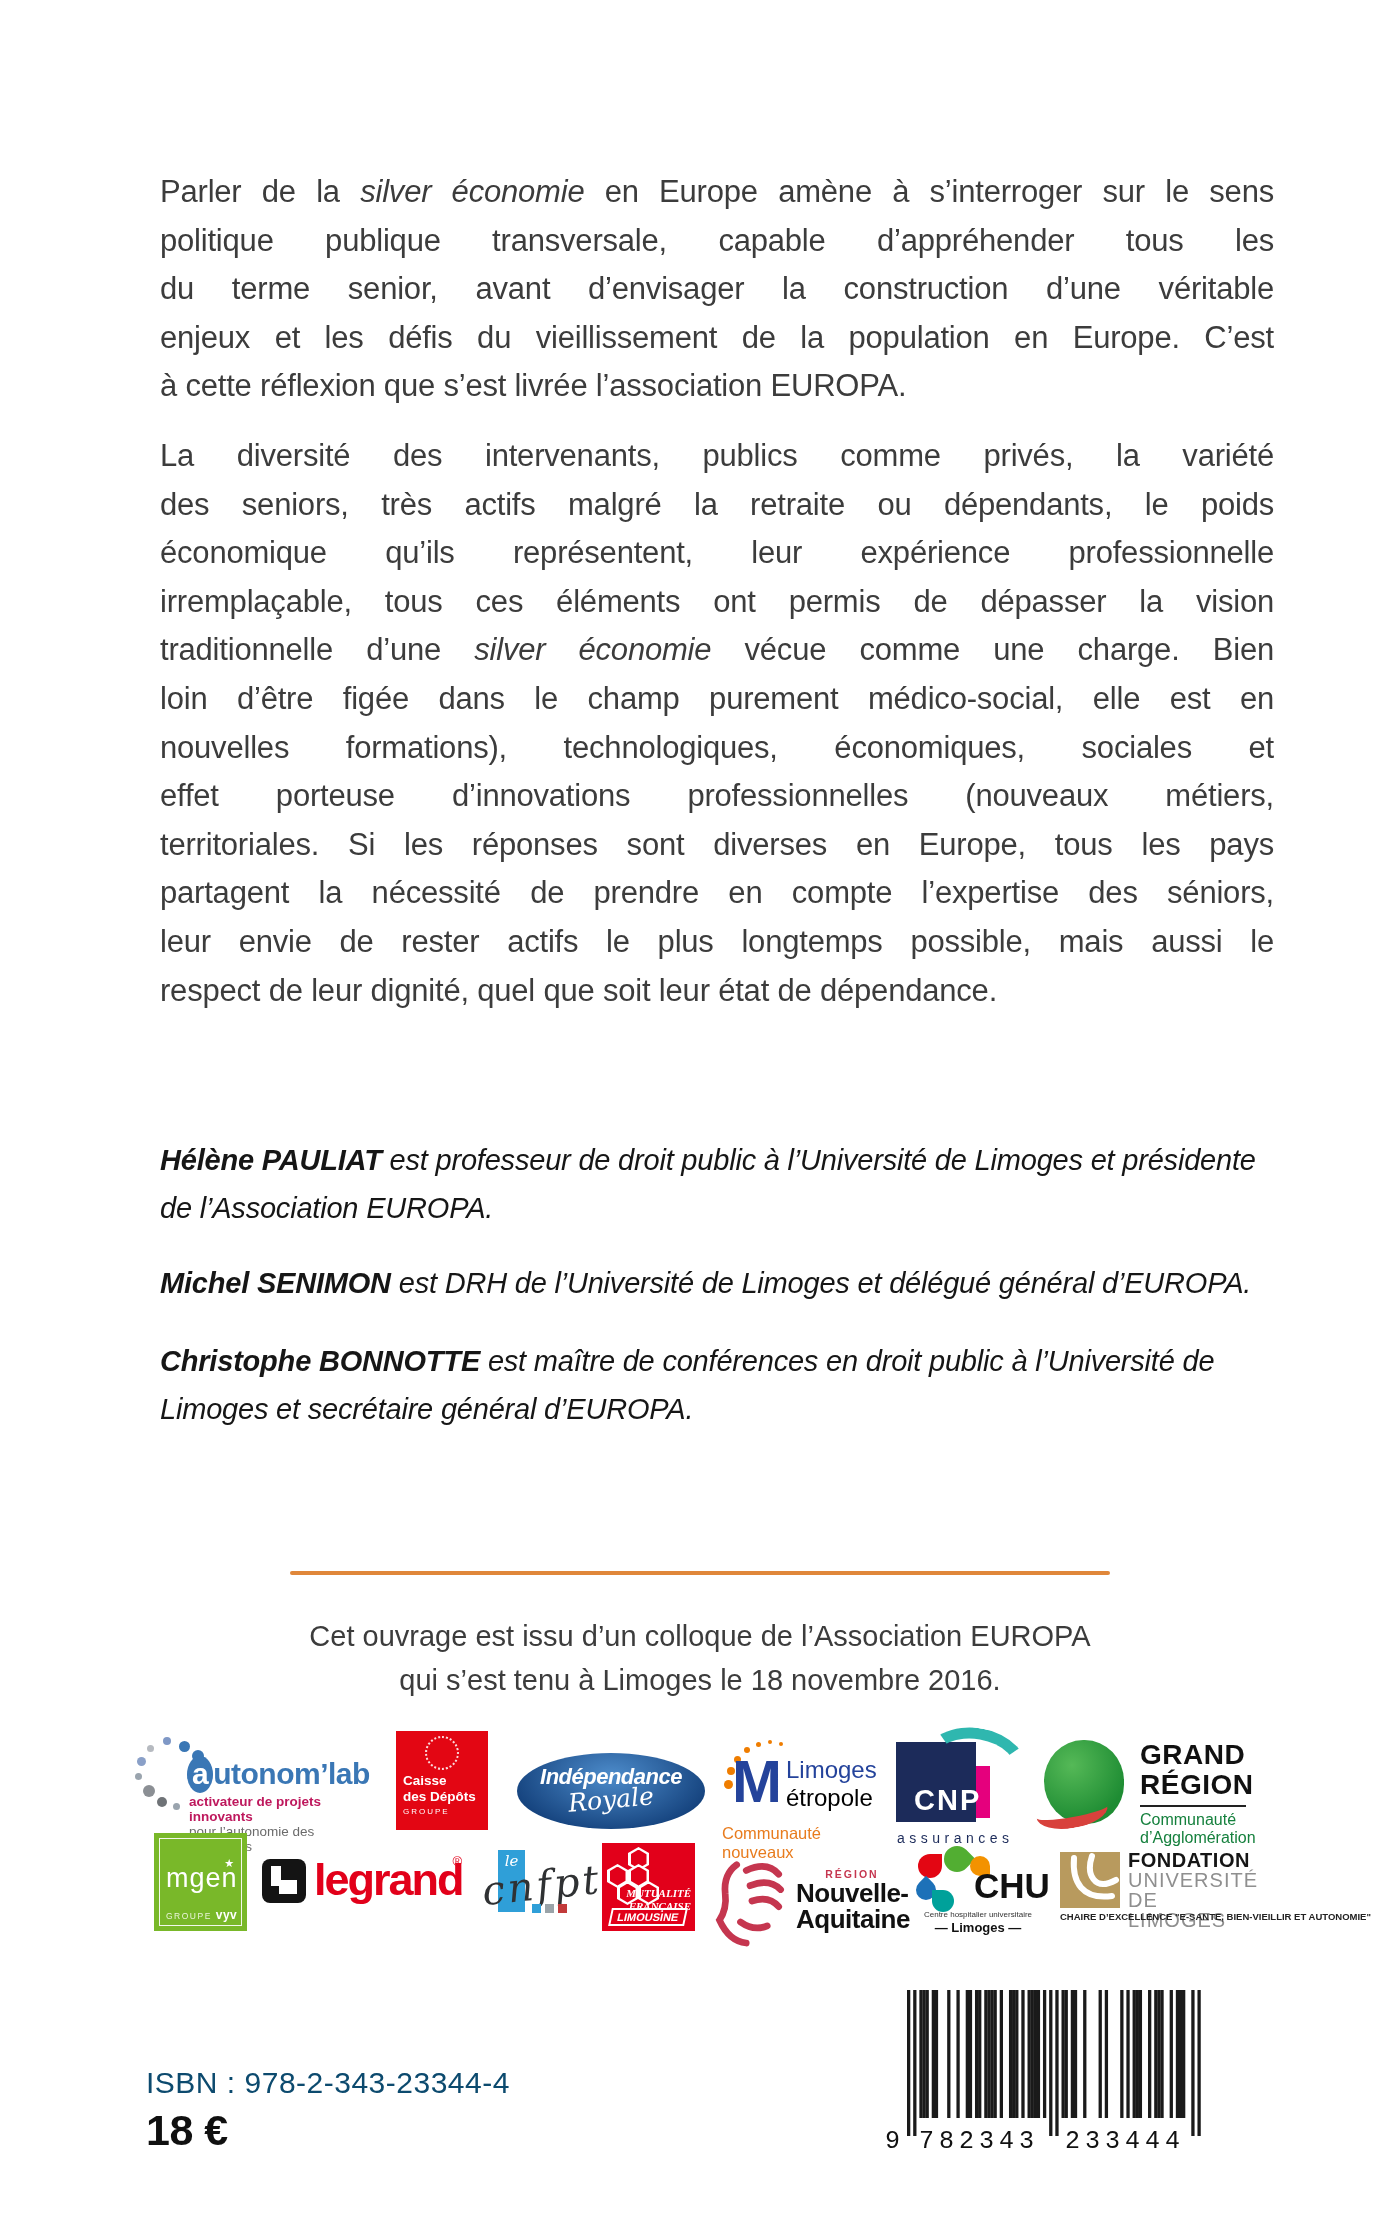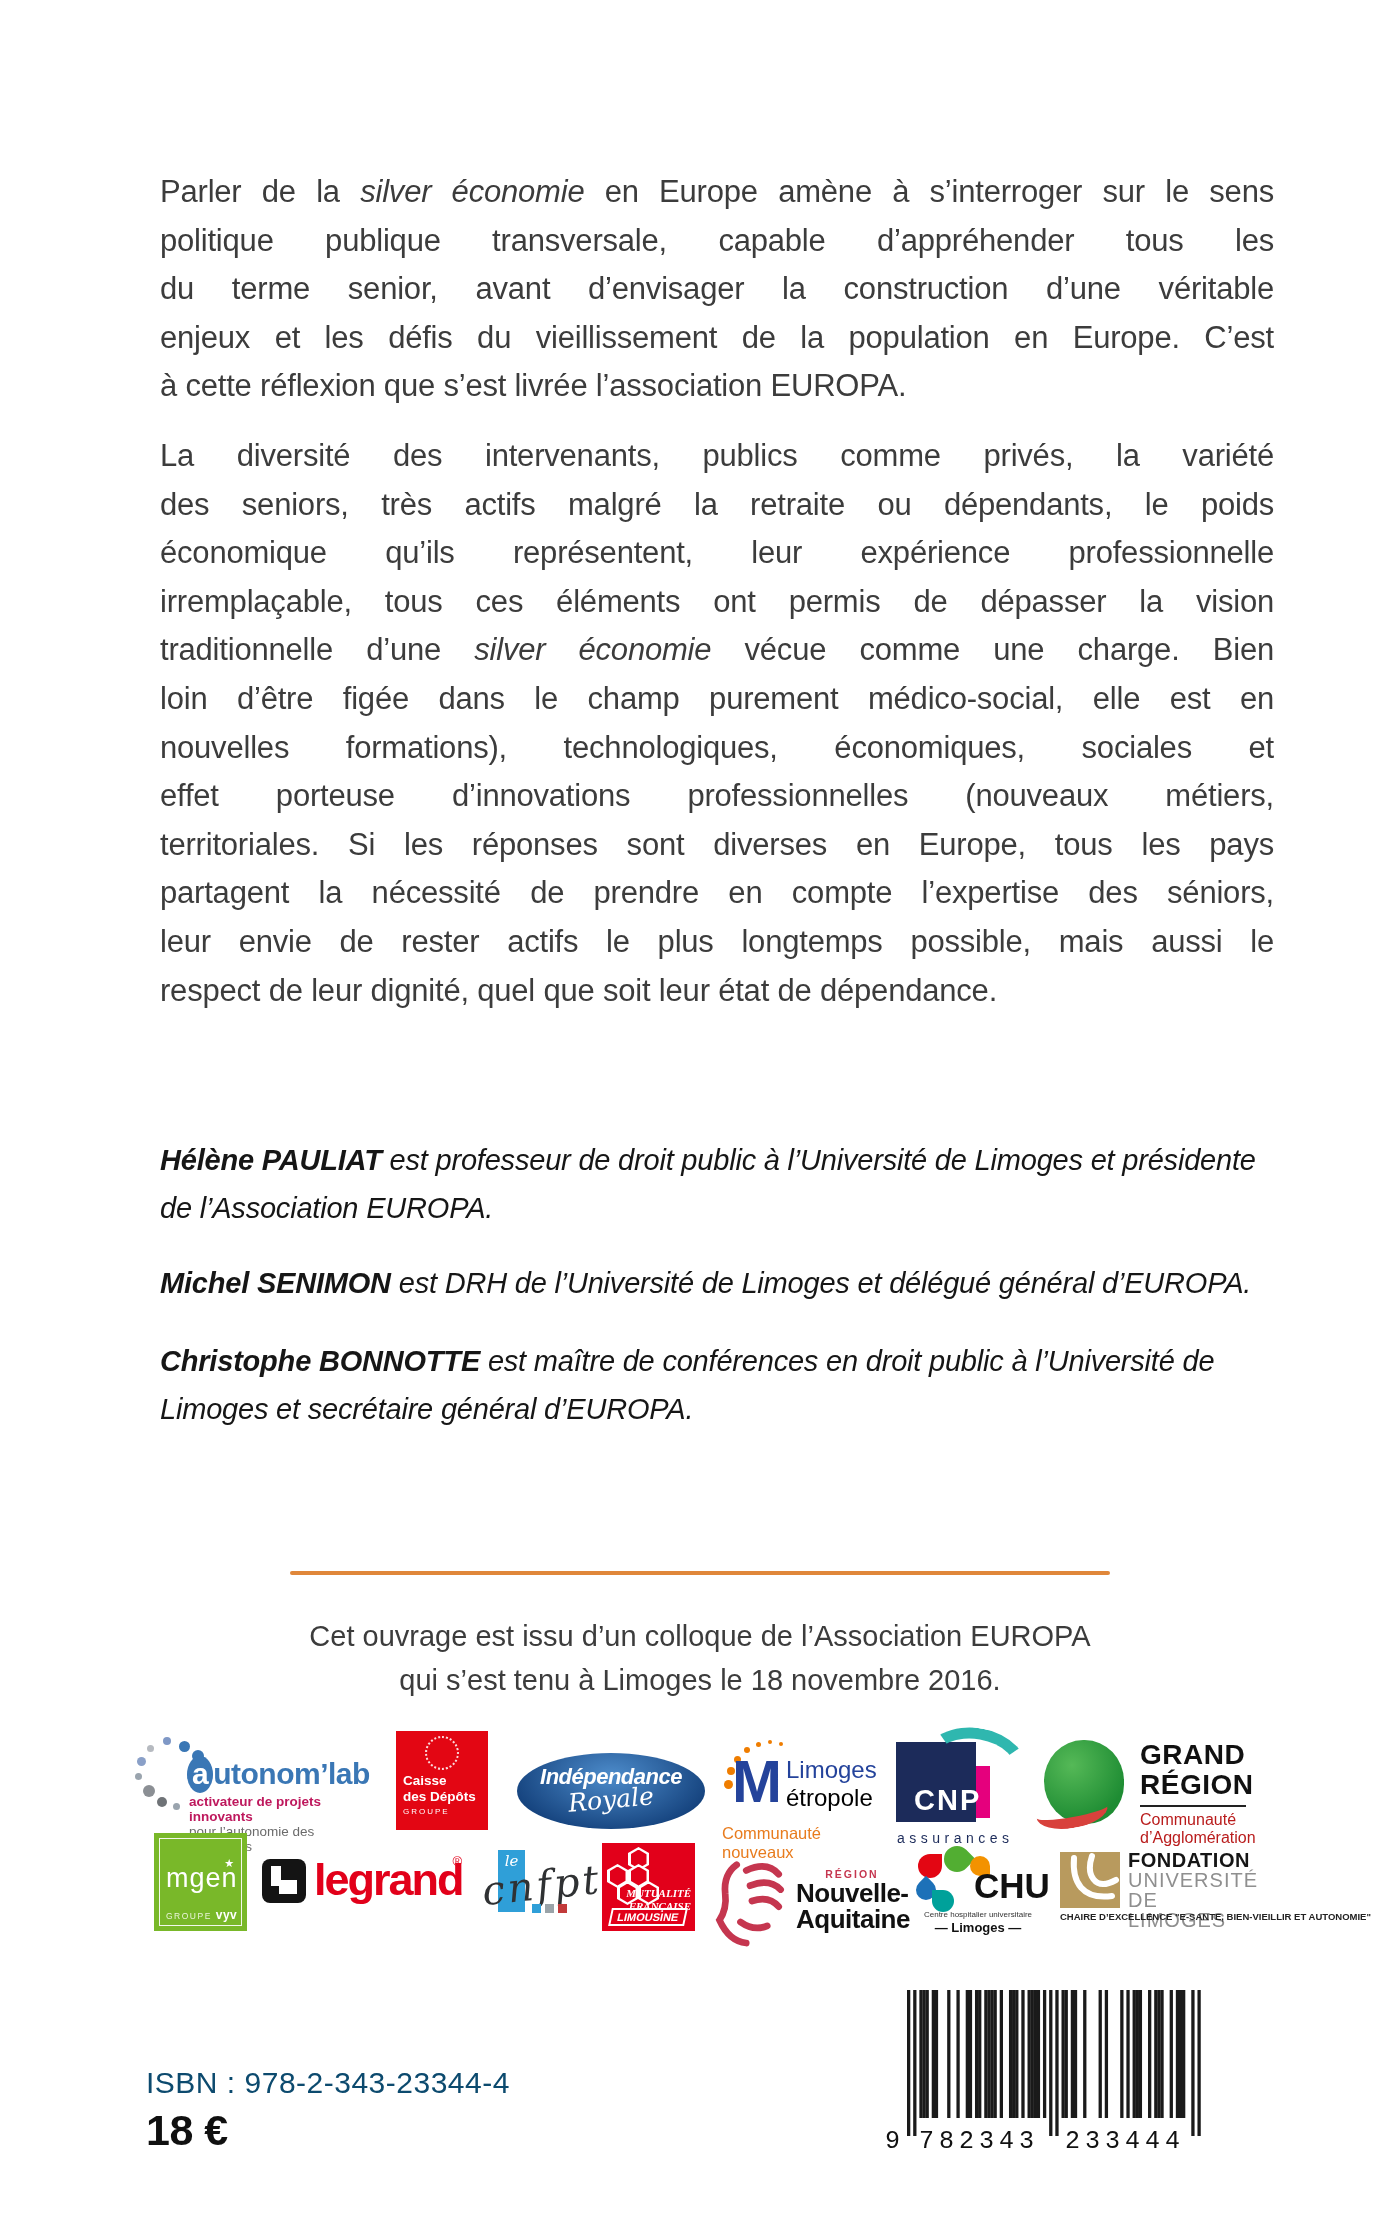--- a/index.html
+++ b/index.html
@@ -81,7 +81,7 @@
   .gg-text{position:absolute;left:96px;top:2px;width:116px}
   .gg-l1,.gg-l2{font-size:28px;font-weight:800;color:#111;line-height:30px;letter-spacing:.5px}
   .gg-rule{height:2px;background:#222;width:106px;margin:5px 0 4px}
-  .gg-s1,.gg-s2{font-size:16px;color:#b91c1c;line-height:18px}
+  .gg-s1,.gg-s2{font-size:16px;color:#15803d;line-height:18px}
 
   
   #mgen{left:154px;top:1833px;width:93px;height:98px;background:#79b829}

